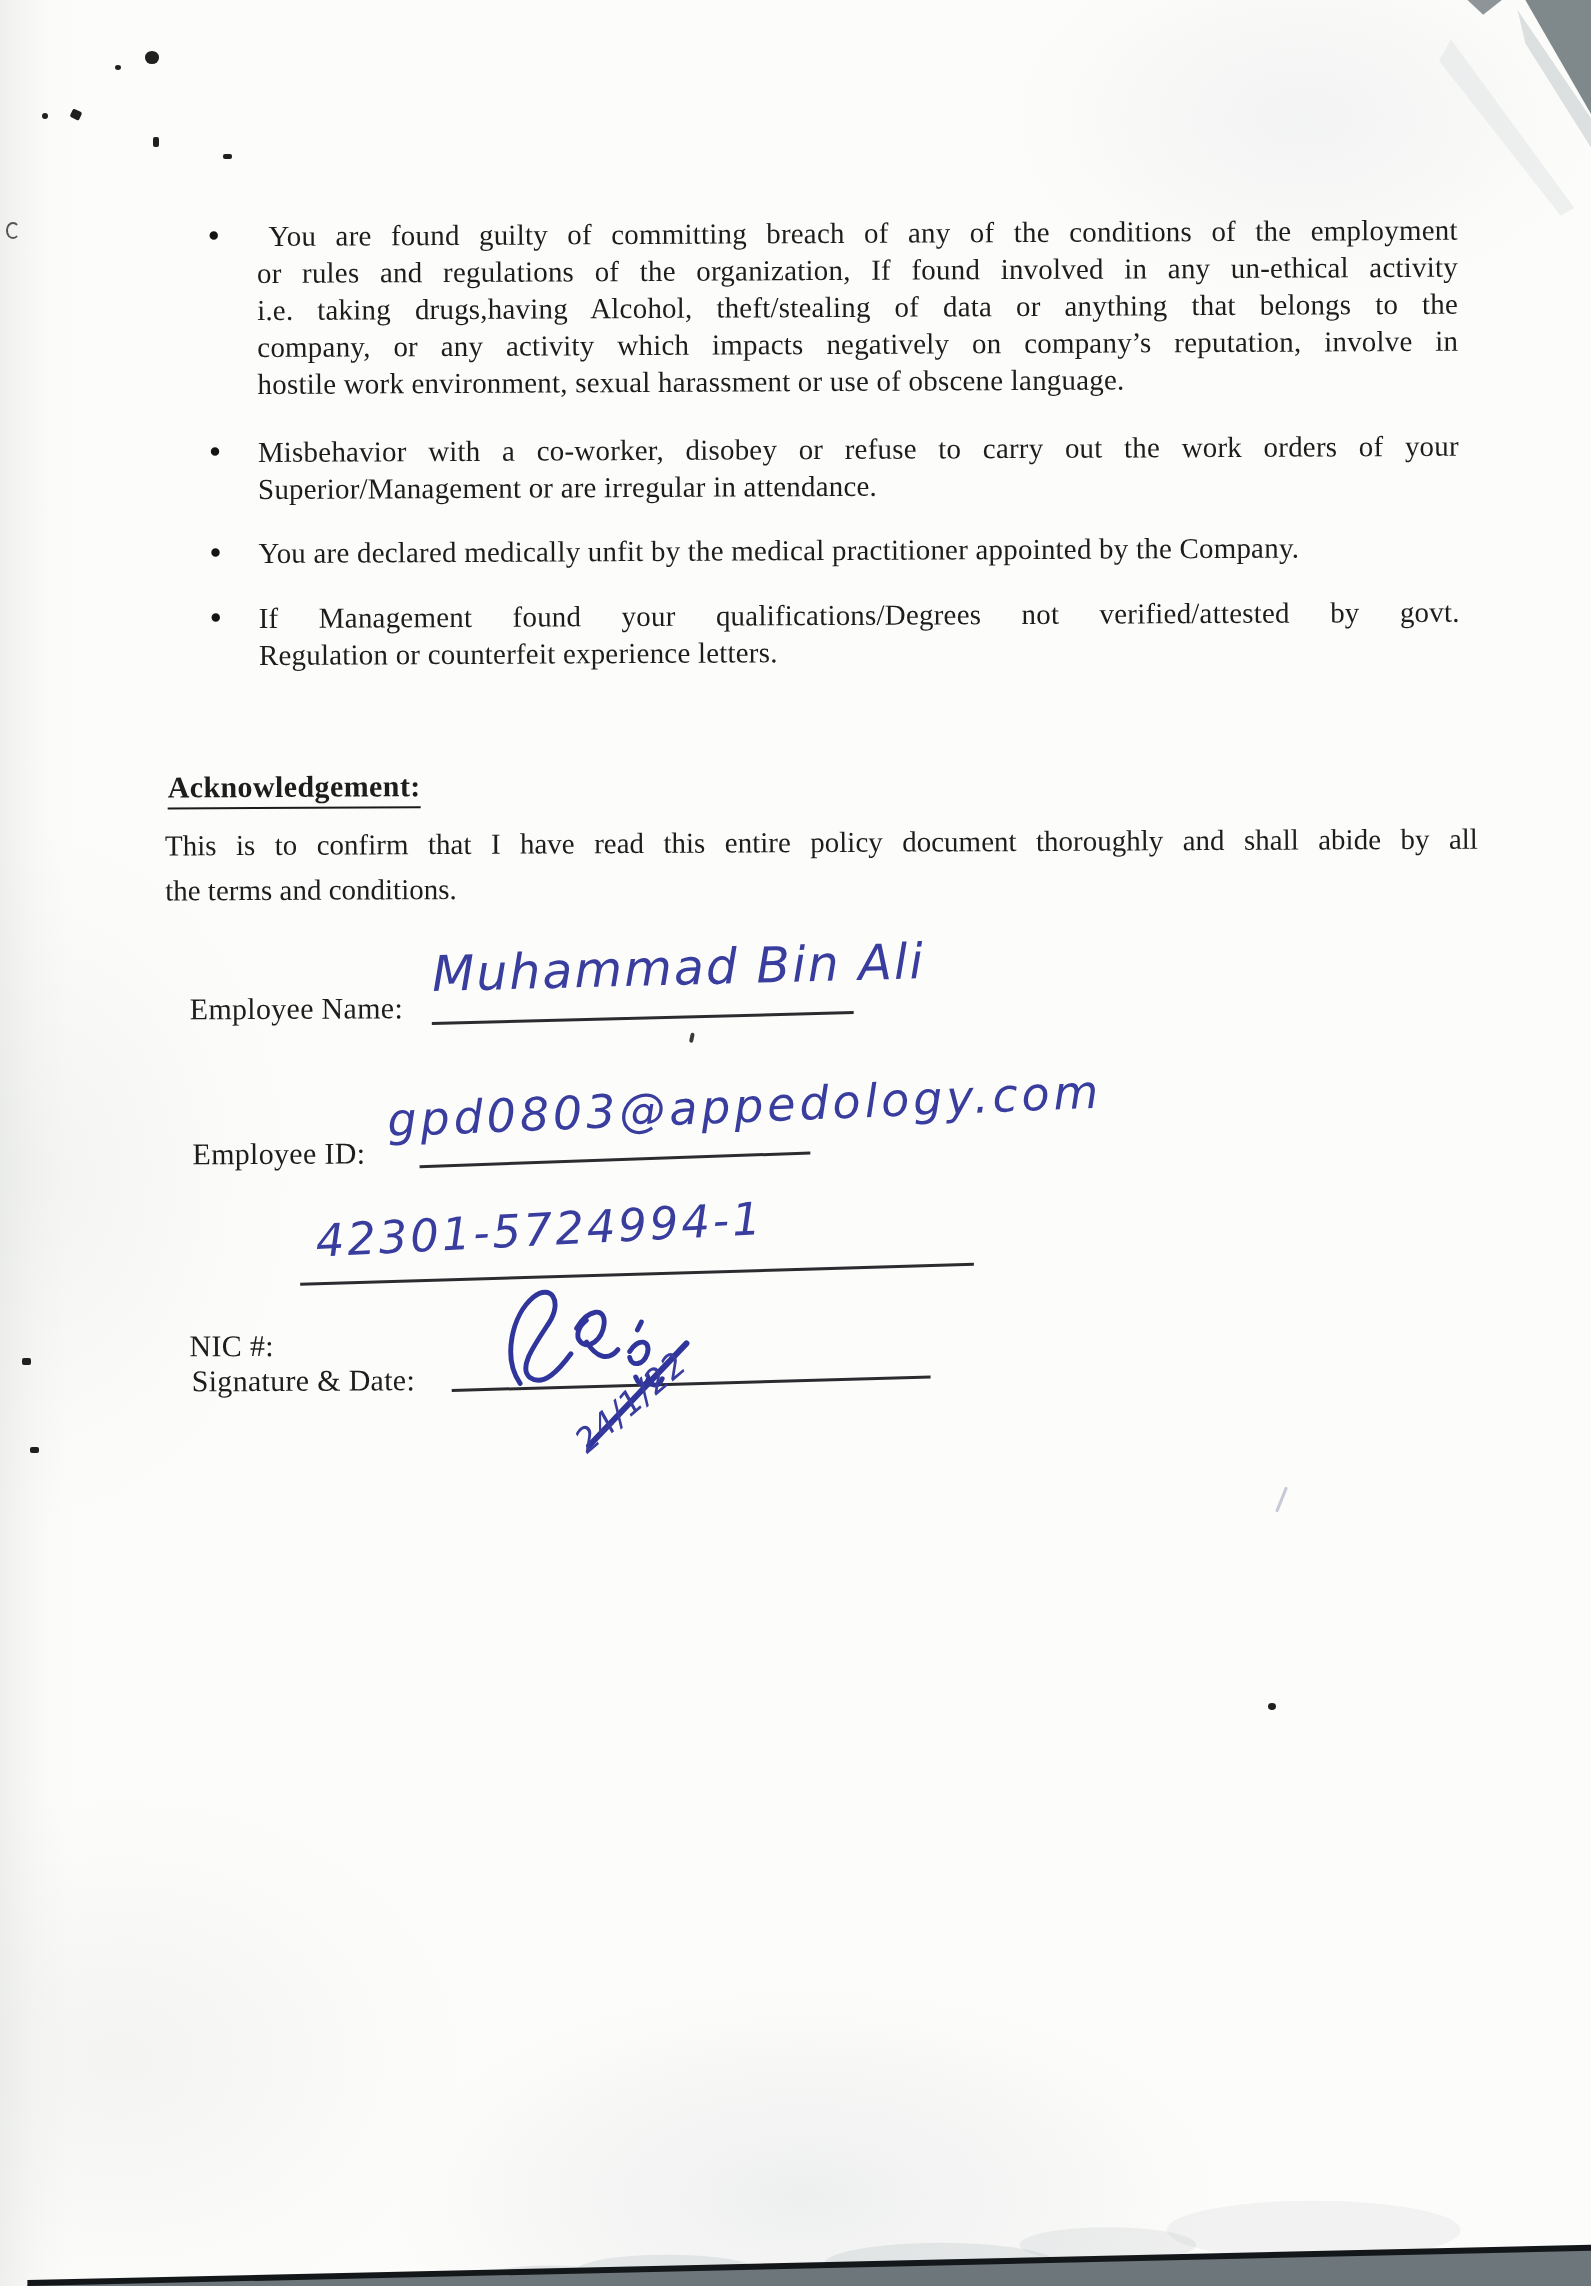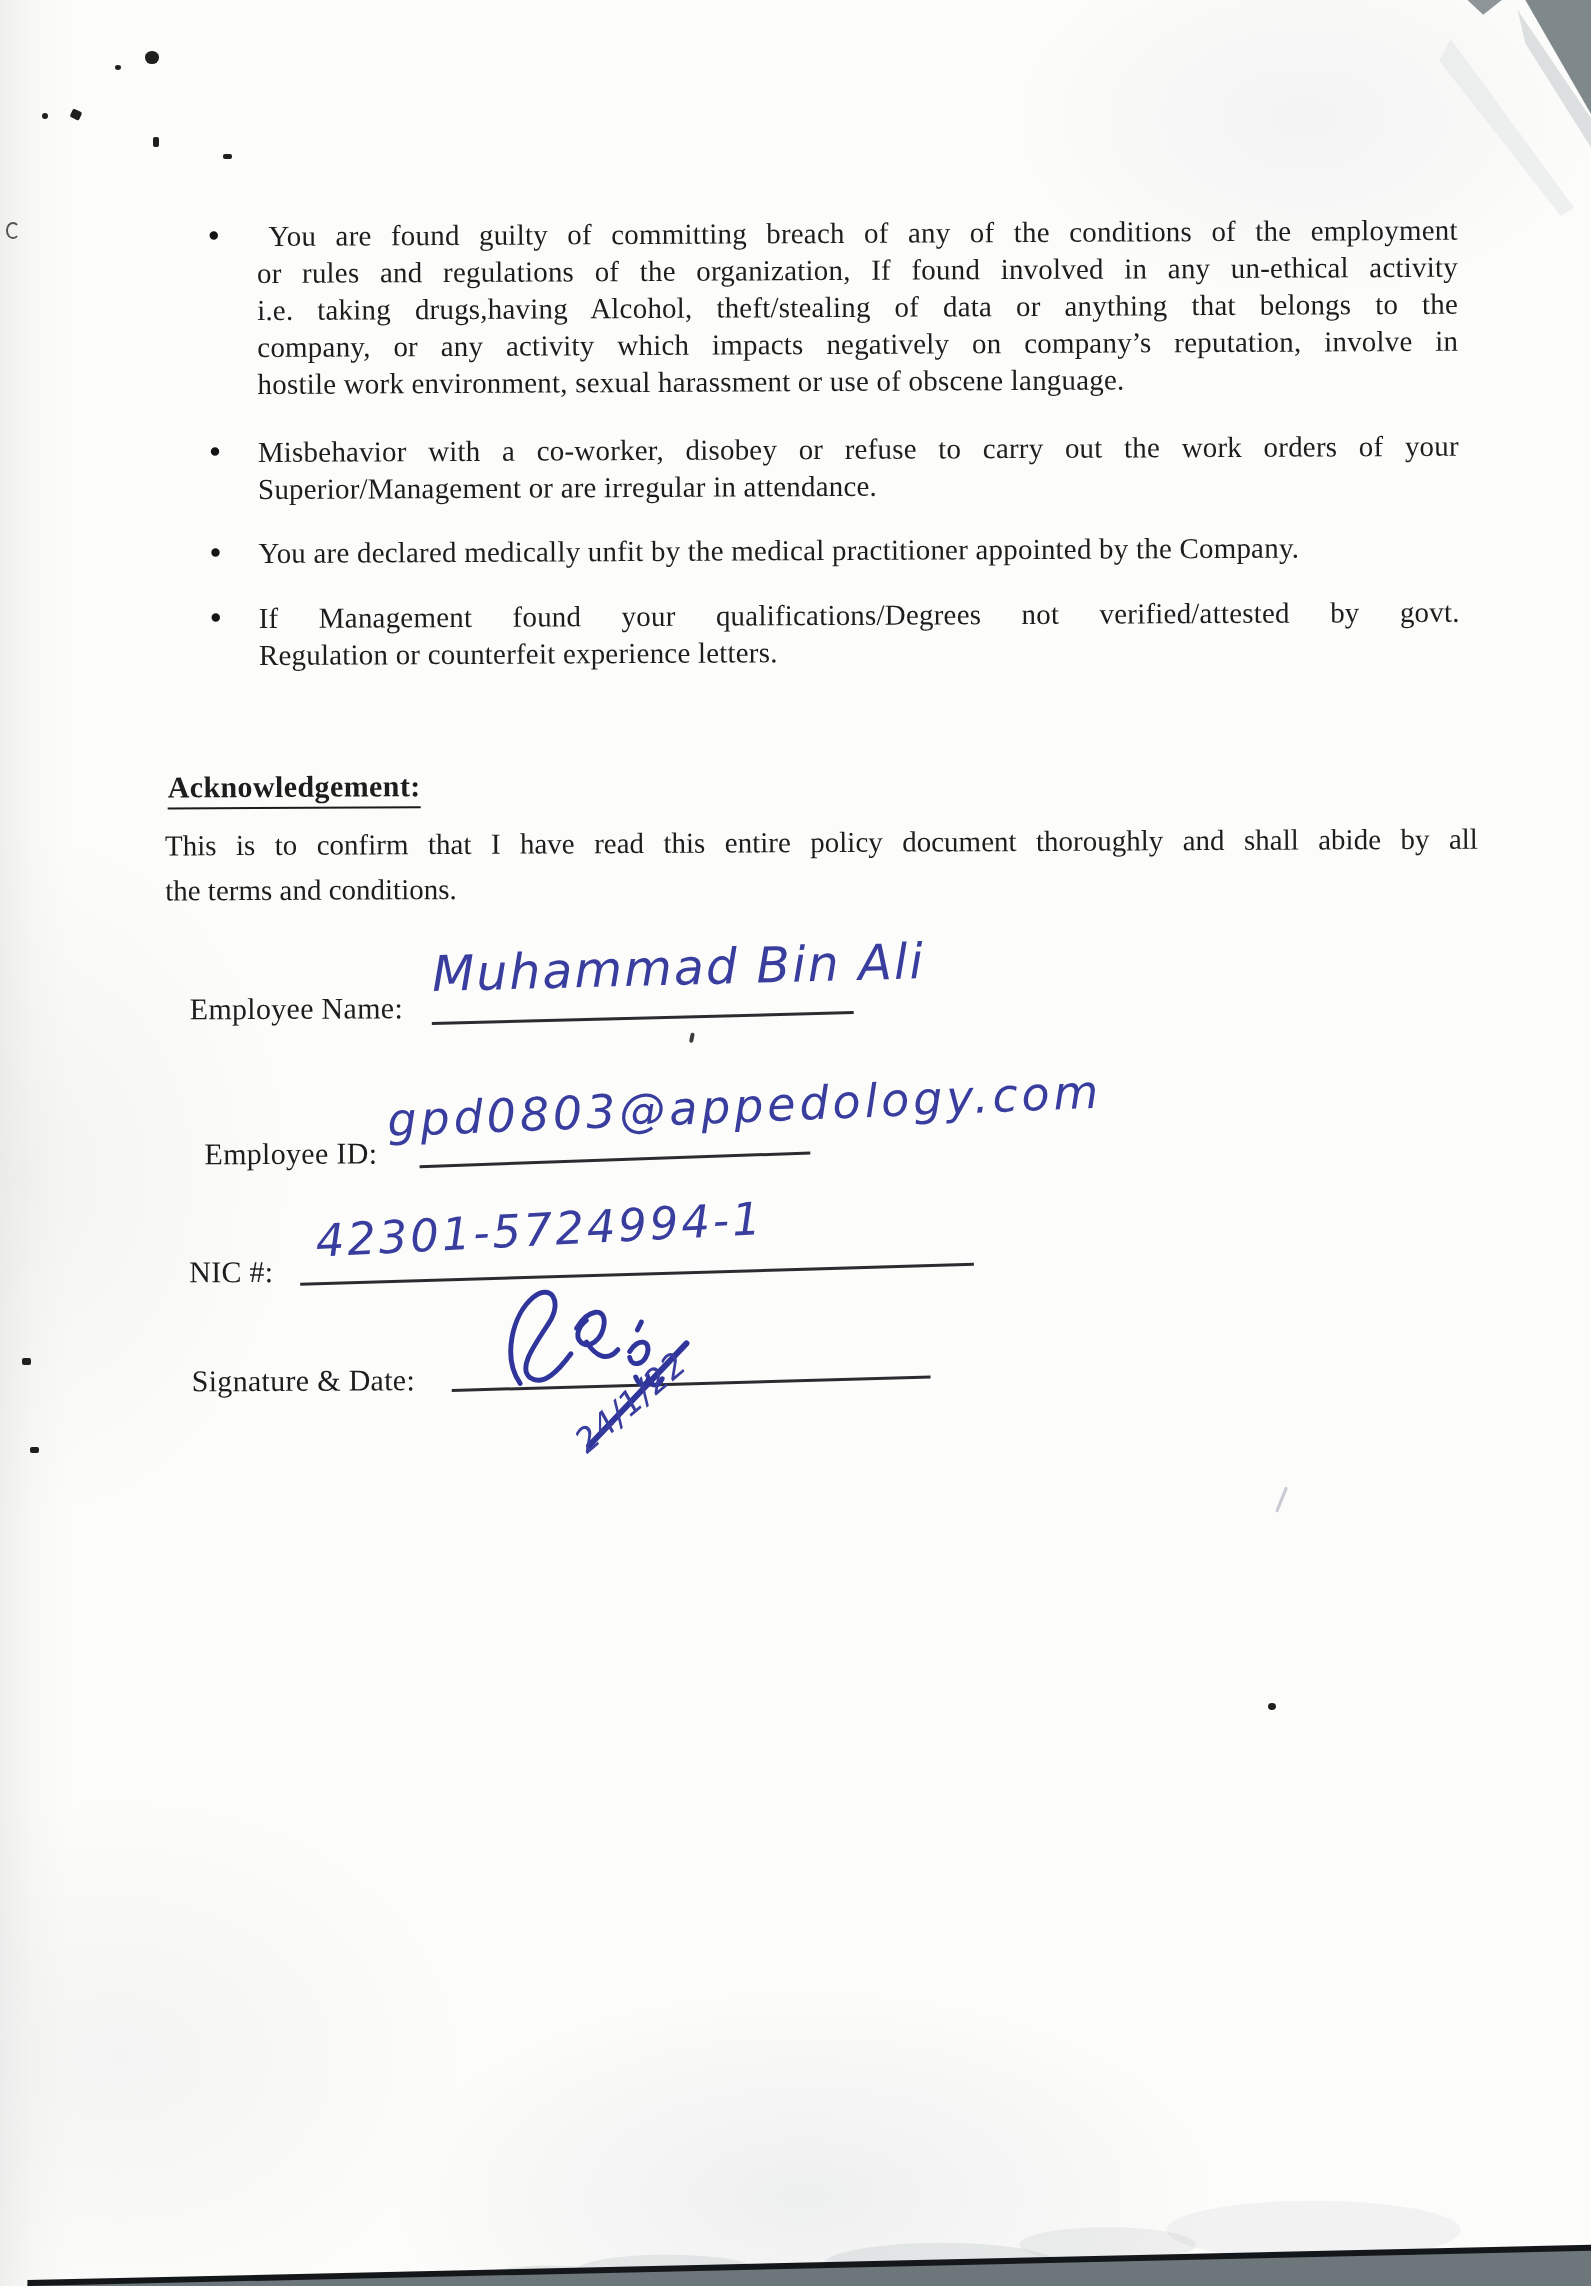--- a/index.html
+++ b/index.html
@@ -95,7 +95,7 @@
     <div class="hand hw-name">Muhammad Bin Ali</div>
     <div class="rule rule-name"></div>
 
-    <div class="flabel" style="left:200px;top:1137px;">Employee ID:</div>
+    <div class="flabel" style="left:188px;top:1137px;">Employee ID:</div>
     <div class="hand hw-id">gpd0803@appedology.com</div>
     <div class="rule rule-id"></div>
 

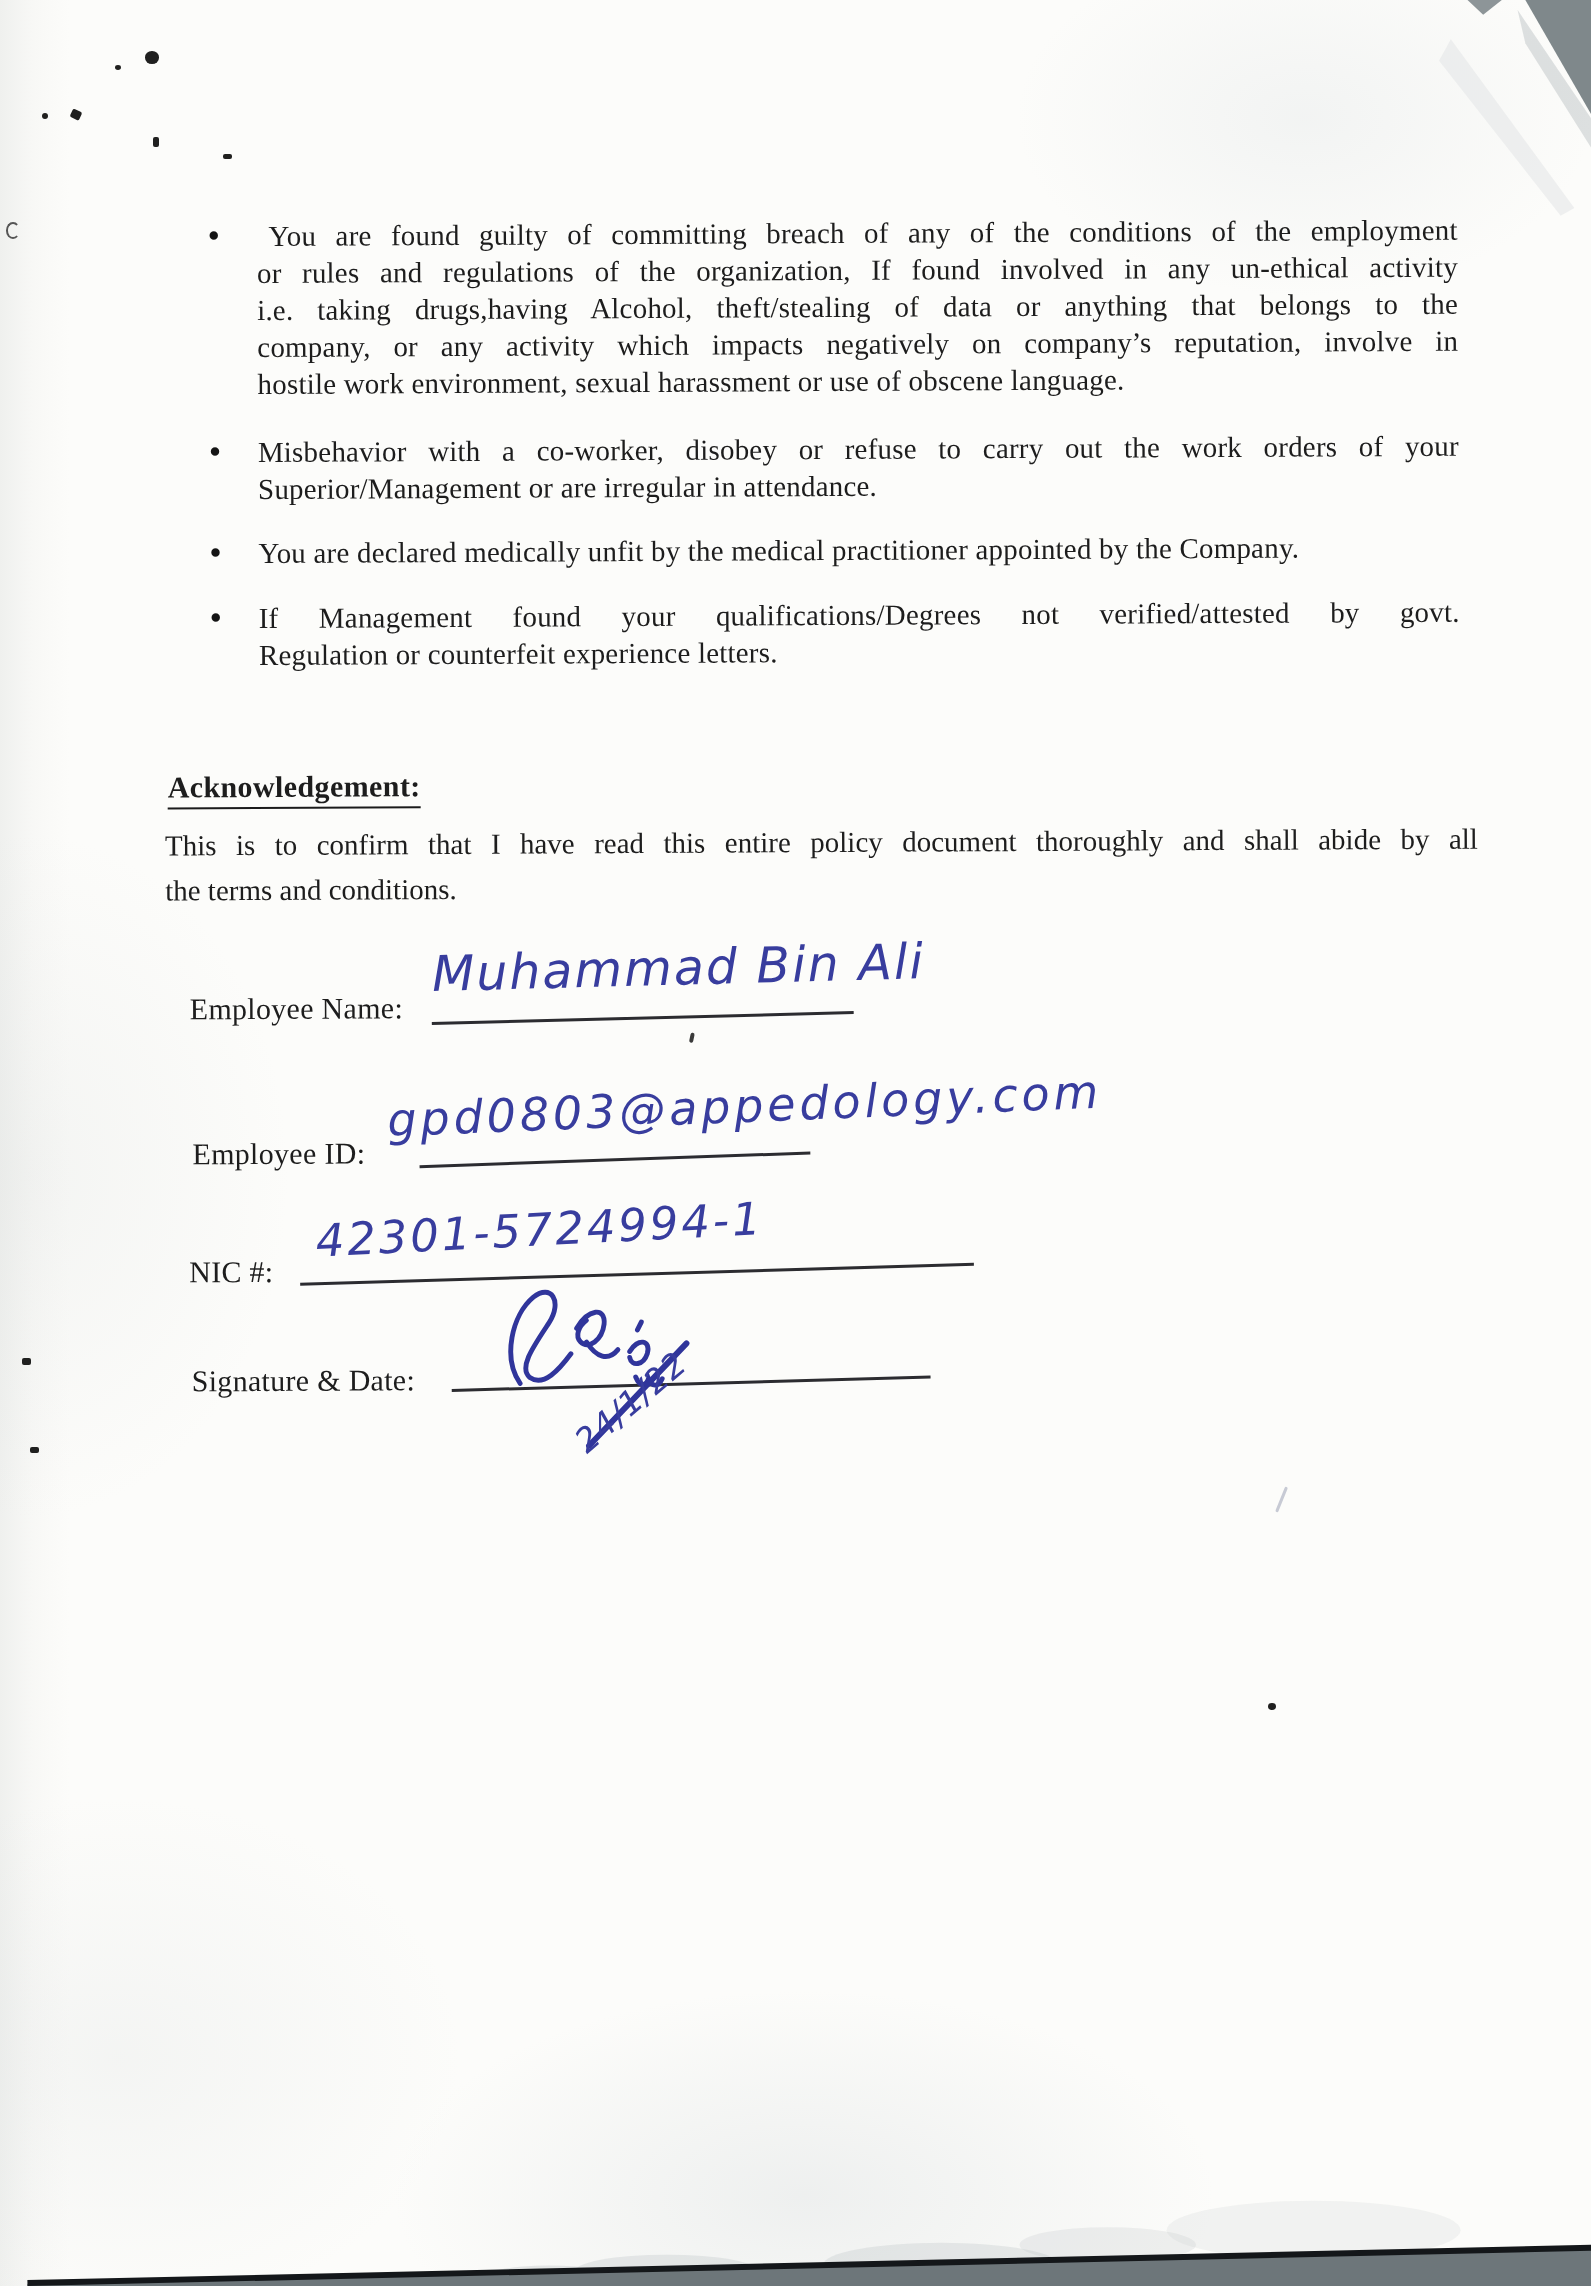--- a/index.html
+++ b/index.html
@@ -99,7 +99,7 @@
     <div class="hand hw-id">gpd0803@appedology.com</div>
     <div class="rule rule-id"></div>
 
-    <div class="flabel" style="left:184px;top:1255px;">NIC #:</div>
+    <div class="flabel" style="left:184px;top:1329px;">NIC #:</div>
     <div class="hand hw-nic">42301-5724994-1</div>
     <div class="rule rule-nic"></div>
 

